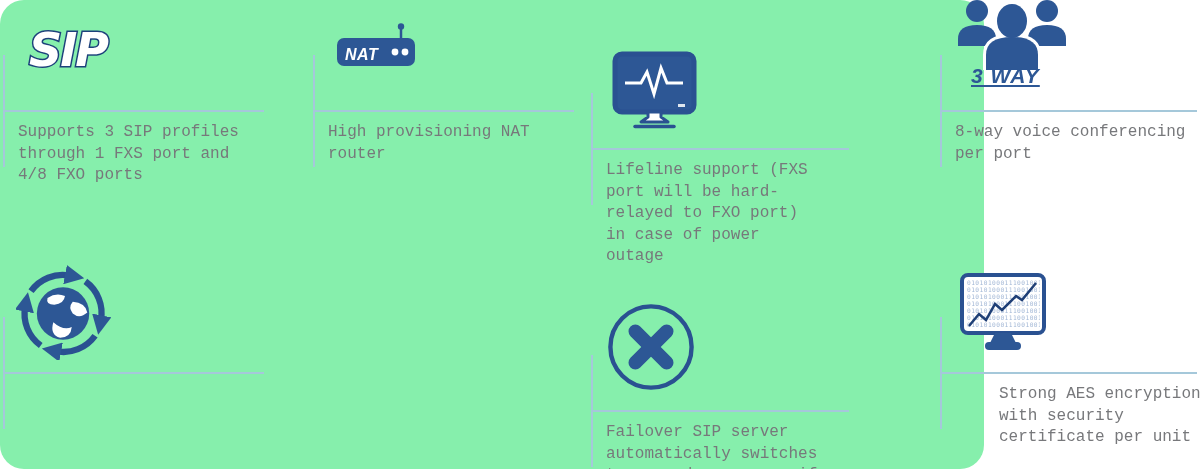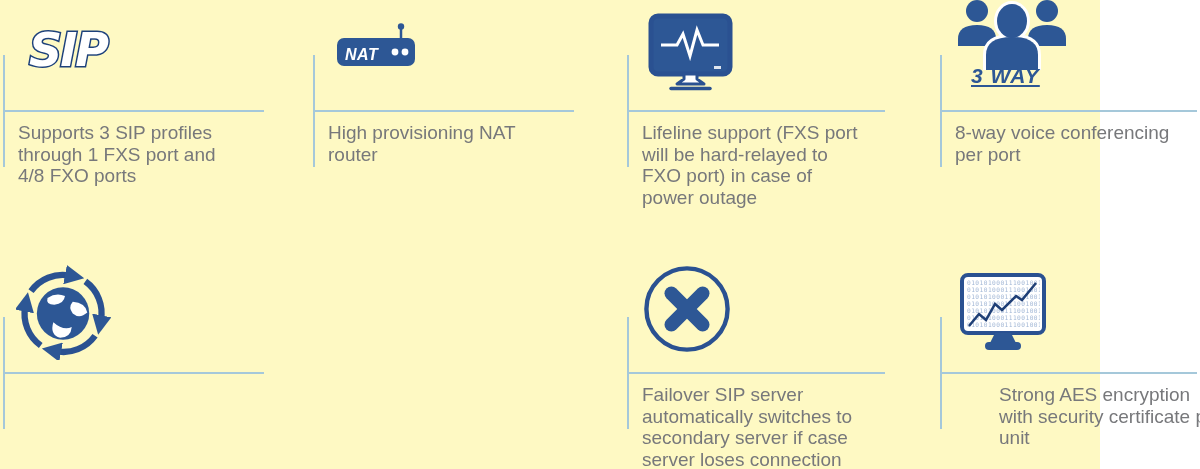--- a/index.html
+++ b/index.html
@@ -4,7 +4,7 @@
 <style>
   html,body{margin:0;padding:0;background:#ffffff;}
   body{width:1200px;height:469px;overflow:hidden;font-family:"Liberation Sans",sans-serif;}
-  .grid{position:relative;width:1100px;height:469px;background:#fef9c3;}
+  .grid{position:relative;width:984px;height:469px;background:#86efac;border-radius:24px;}
   .cell{position:absolute;width:300px;height:230px;}
   .r1{top:0;}
   .r2{top:262px;height:207px;}

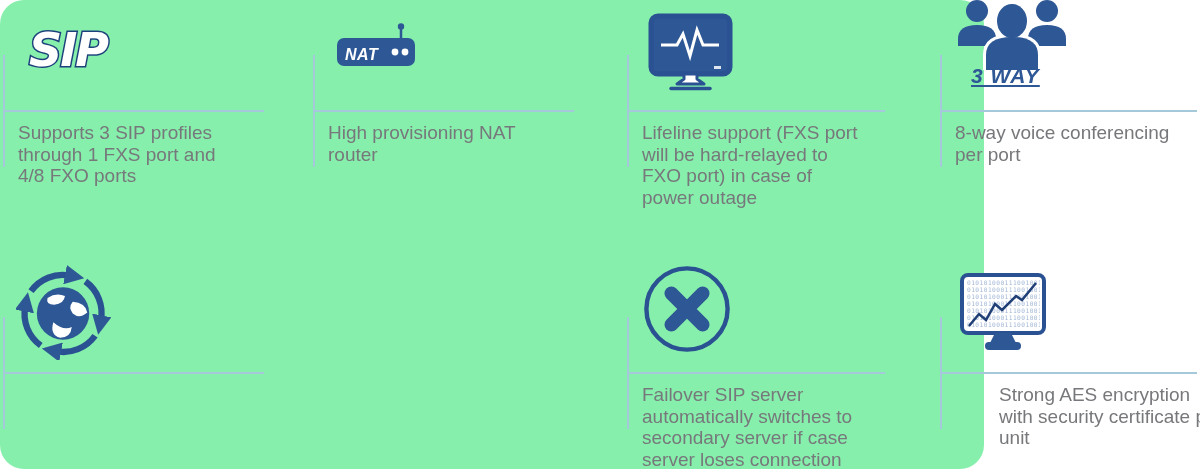--- a/index.html
+++ b/index.html
@@ -16,7 +16,7 @@
   .divider{position:absolute;left:0;top:110px;width:261px;height:2px;background:var(--line-blue,#a5c8da);}
   .c3 .divider{width:258px;}
   .c4 .divider{width:257px;}
-  .text{position:absolute;left:15px;top:122px;font-size:19px;line-height:21.5px;color:var(--text-gray,#77787b);max-width:228px;}
+  .text{position:absolute;left:15px;top:122px;font-size:16px;line-height:21.5px;color:var(--text-gray,#77787b);max-width:228px;font-family:Liberation Mono, monospace;}
   .f3 .text{max-width:218px;}
   .f4 .text{max-width:246px;}
   .f5 .text{max-width:246px;}

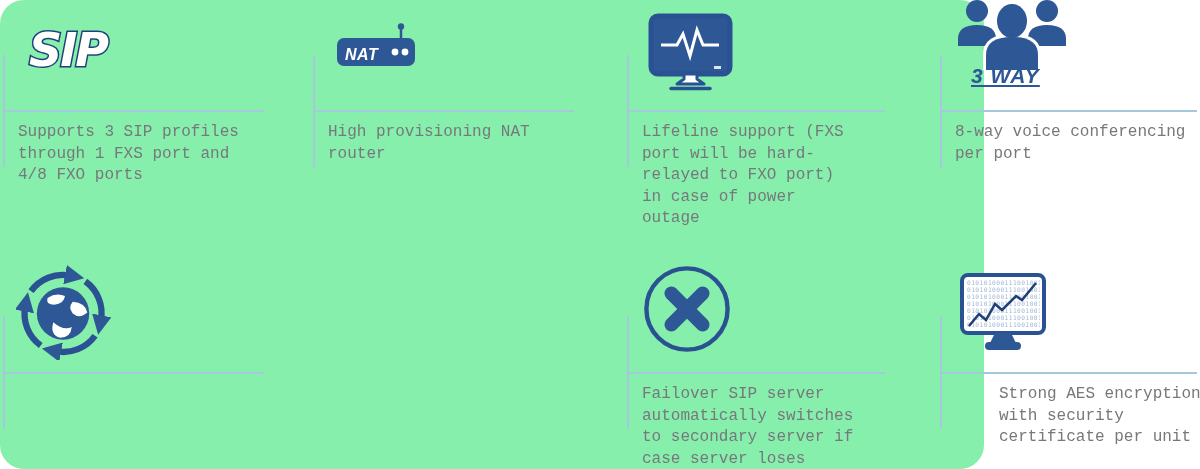--- a/index.html
+++ b/index.html
@@ -10,7 +10,7 @@
   .r2{top:262px;height:207px;}
   .c1{left:3px;}
   .c2{left:313px;}
-  .c3{left:627px;}
+  .c3{left:591px;margin-top:38px;}
   .c4{left:940px;}
   .vline{position:absolute;left:0;top:55px;width:2px;height:112px;background:var(--line-blue,#a5c8da);}
   .divider{position:absolute;left:0;top:110px;width:261px;height:2px;background:var(--line-blue,#a5c8da);}

